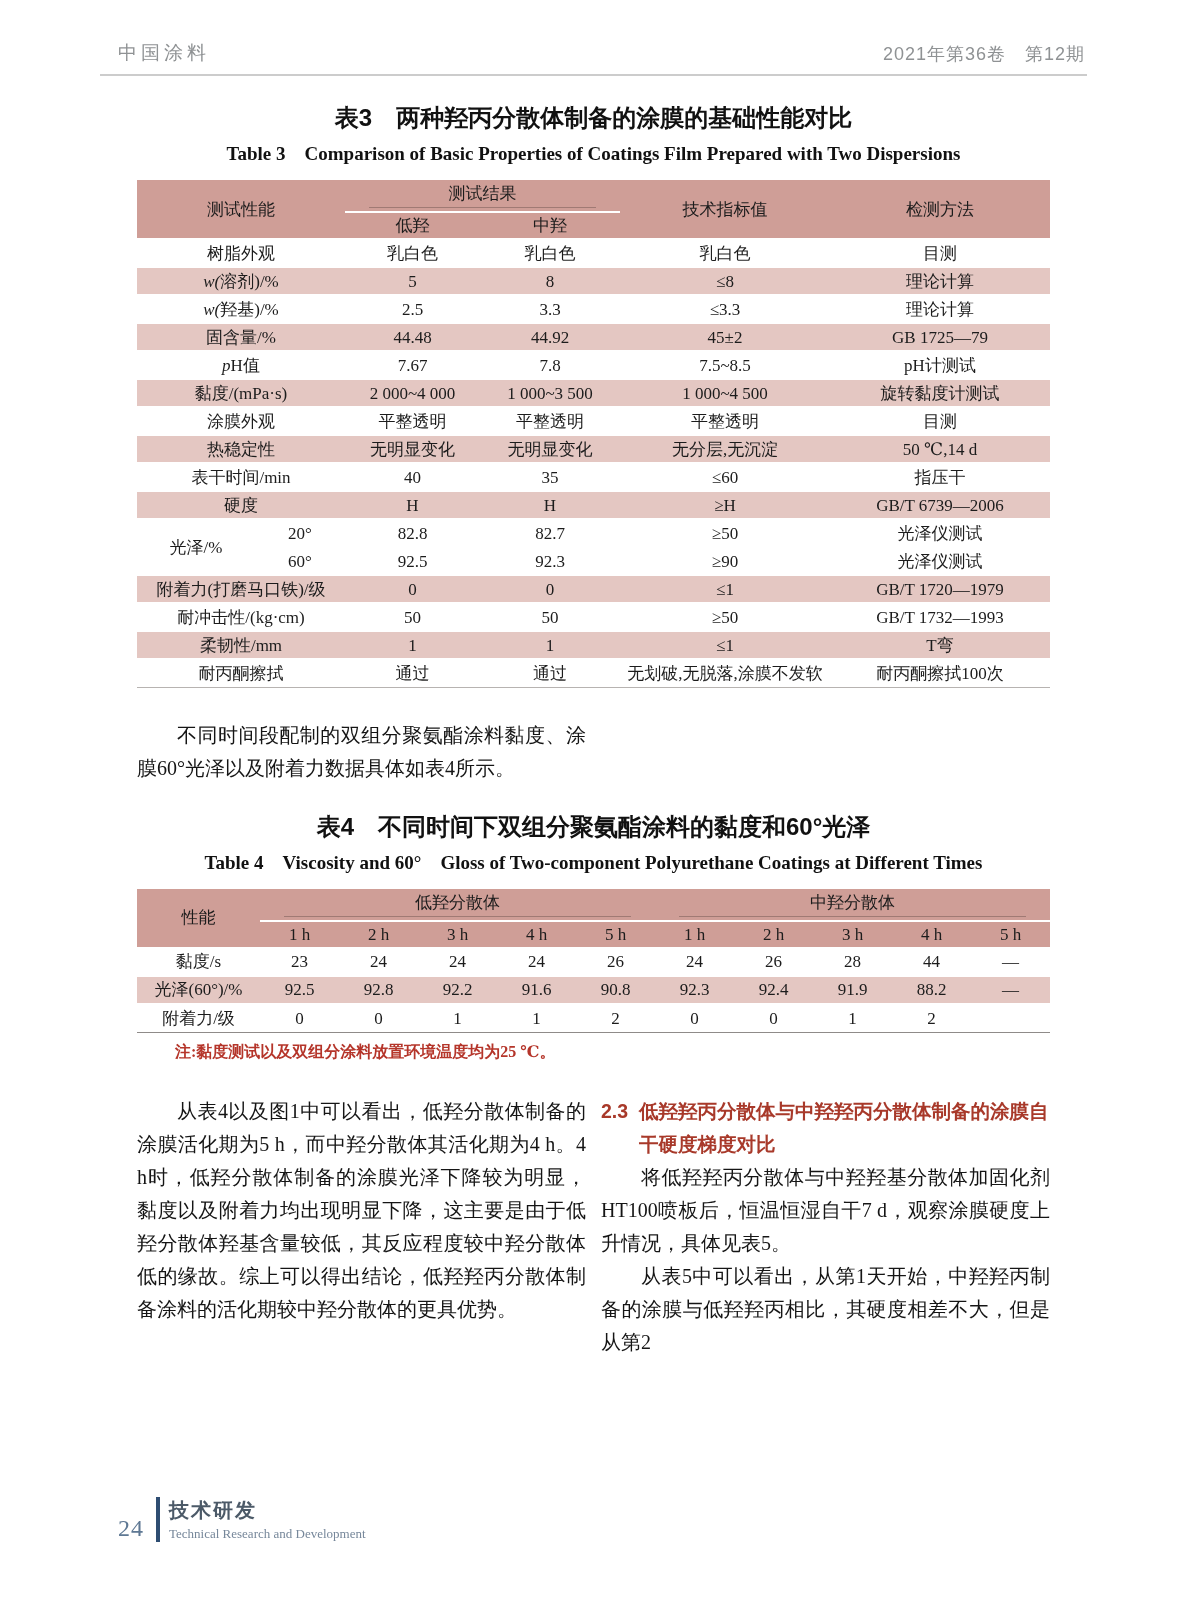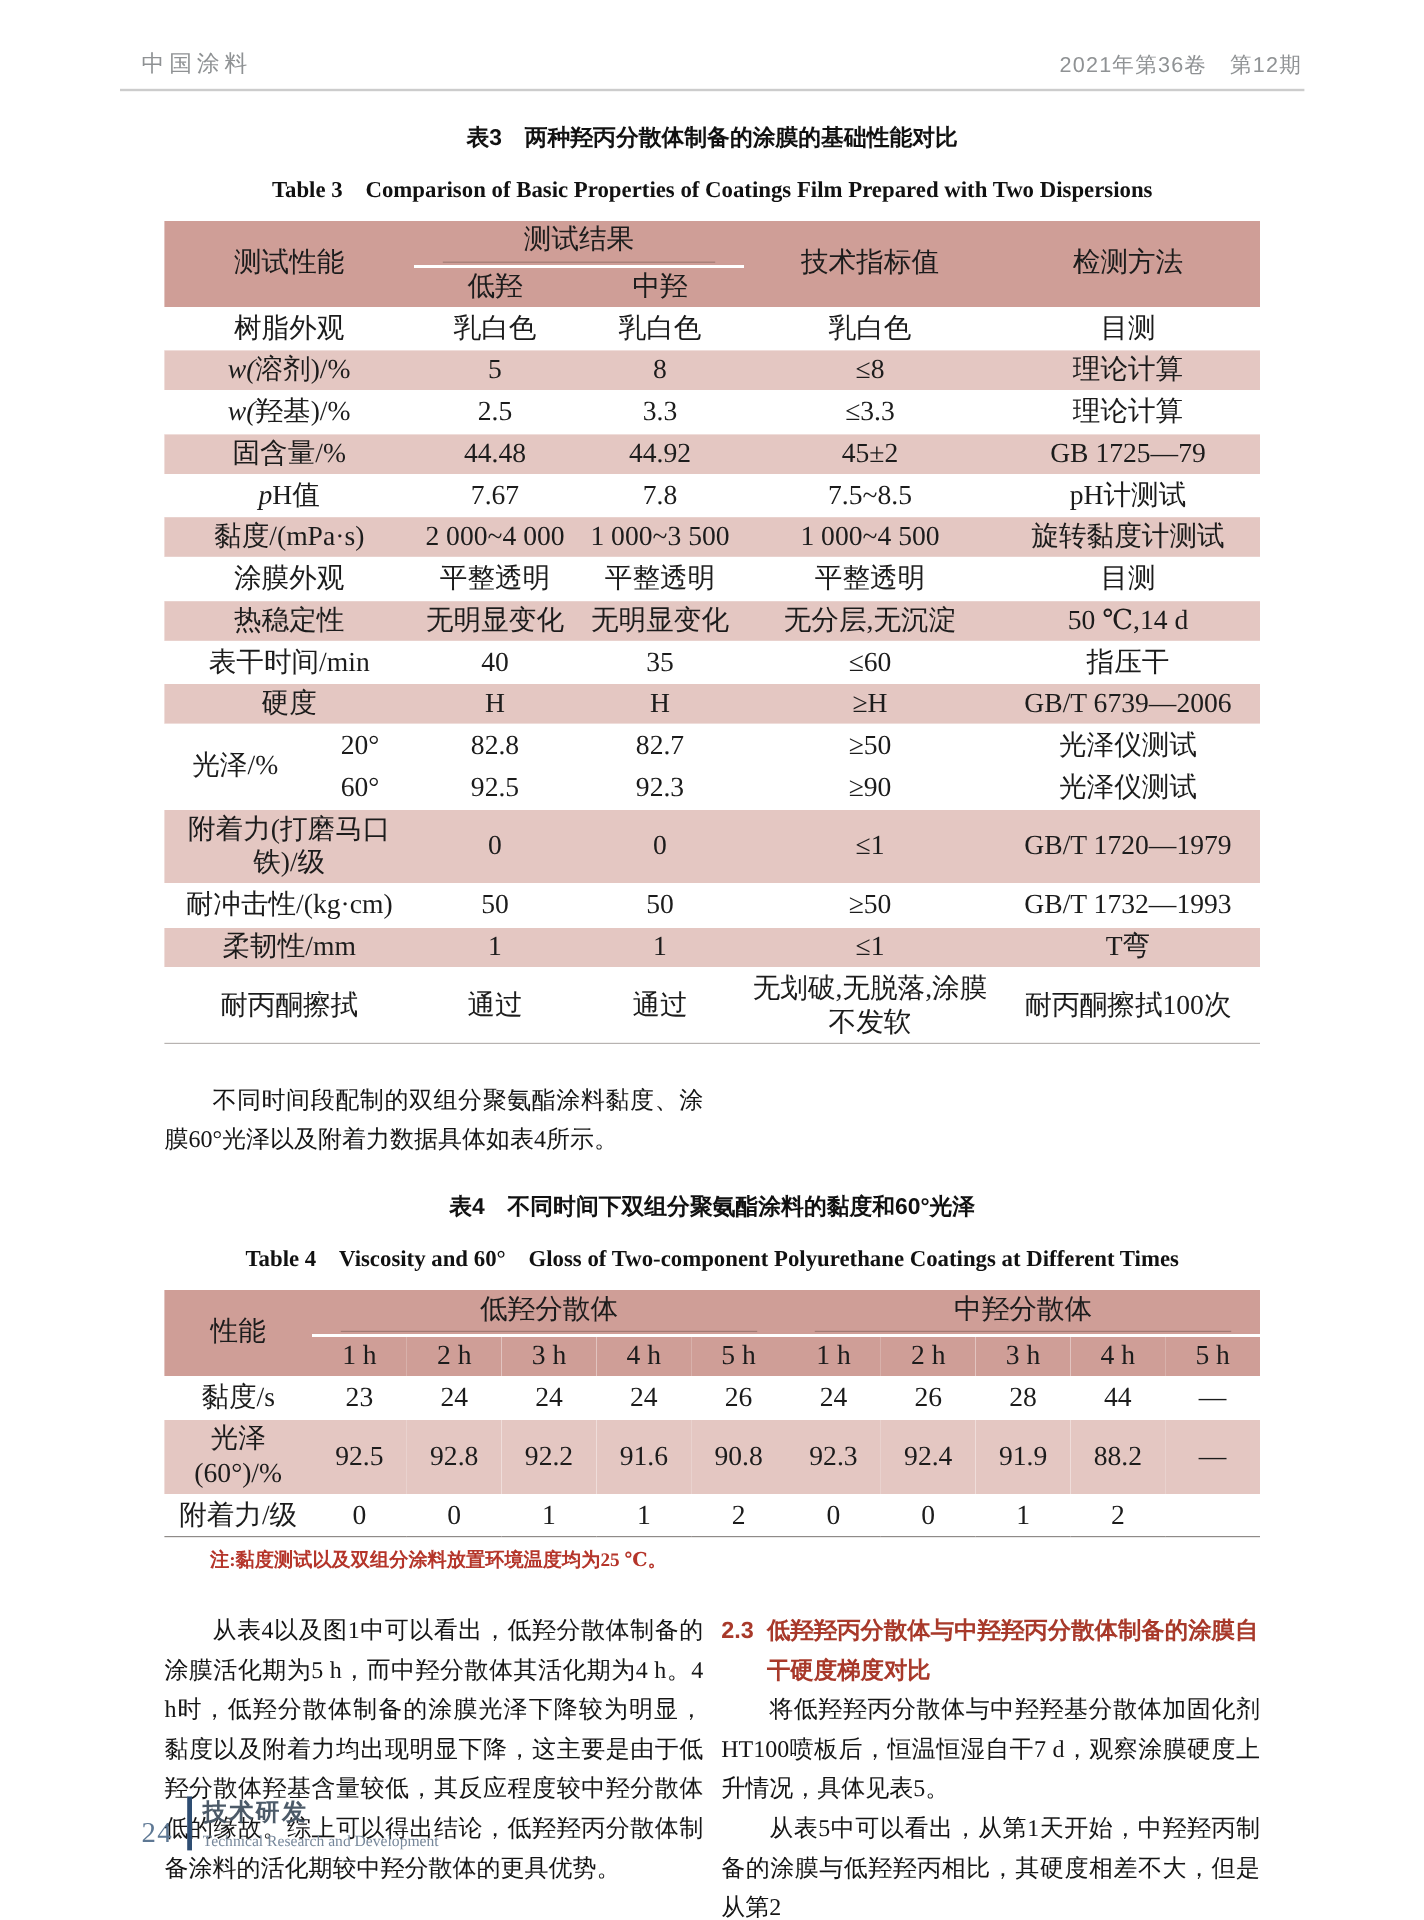--- a/index.html
+++ b/index.html
@@ -39,7 +39,7 @@
   .tbl-title-cn{
     margin-top:26px;text-align:center;
     font-family:"Liberation Sans","DejaVu Sans",sans-serif;
-    font-weight:bold;font-size:19px;color:#111;
+    font-weight:bold;font-size:24px;color:#111;
   }
   .tbl-title-en{
     margin-top:17px;text-align:center;

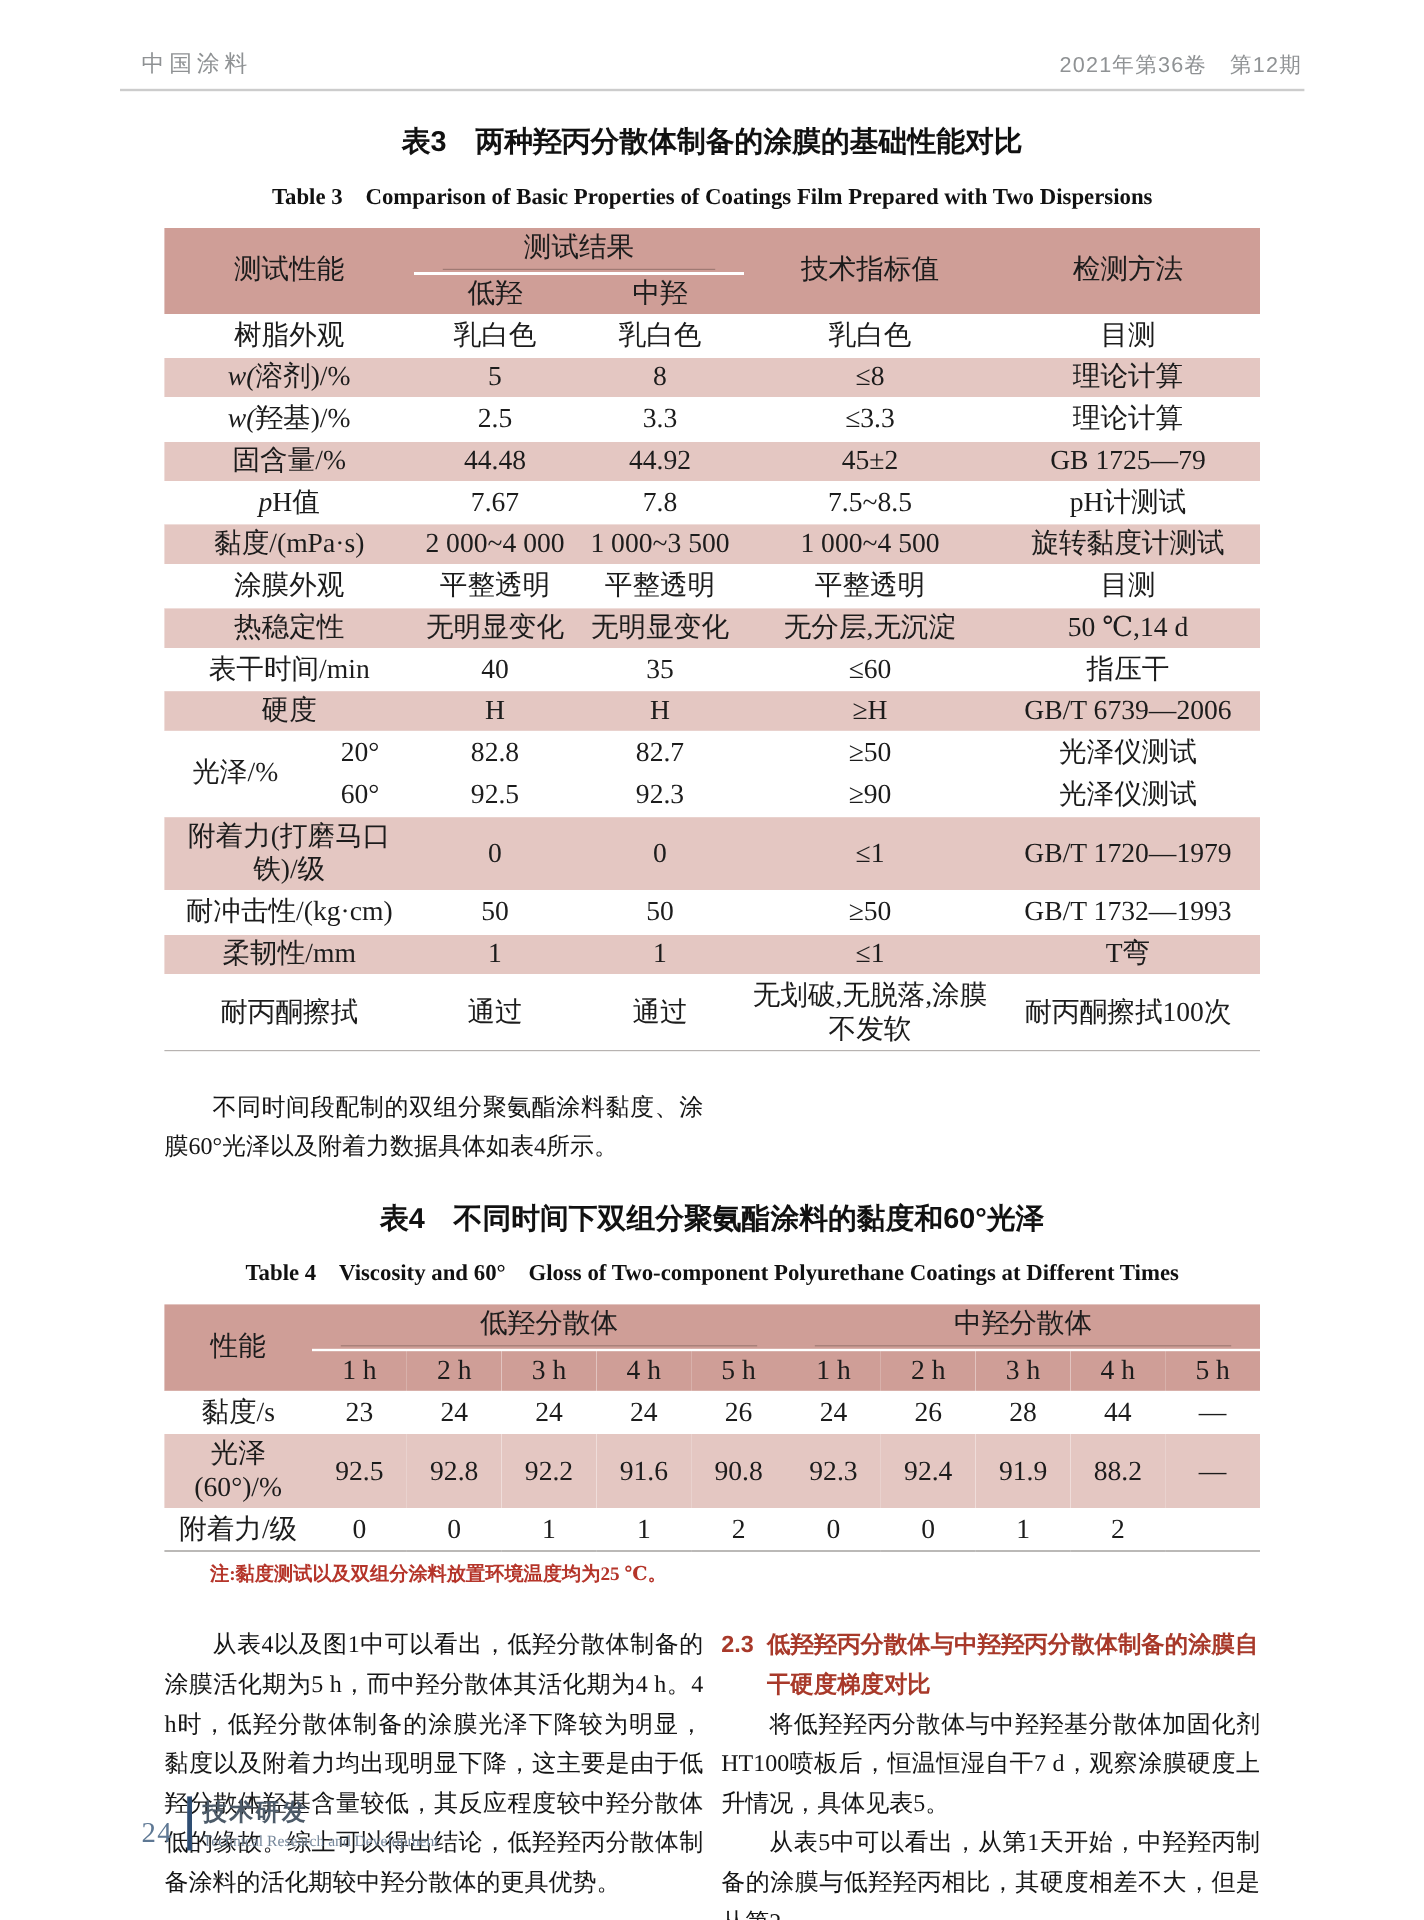--- a/index.html
+++ b/index.html
@@ -42,7 +42,7 @@
     font-weight:bold;font-size:24px;color:#111;
   }
   .tbl-title-en{
-    margin-top:17px;text-align:center;
+    margin-top:7px;text-align:center;
     font-weight:bold;font-size:19px;color:#111;
   }
   

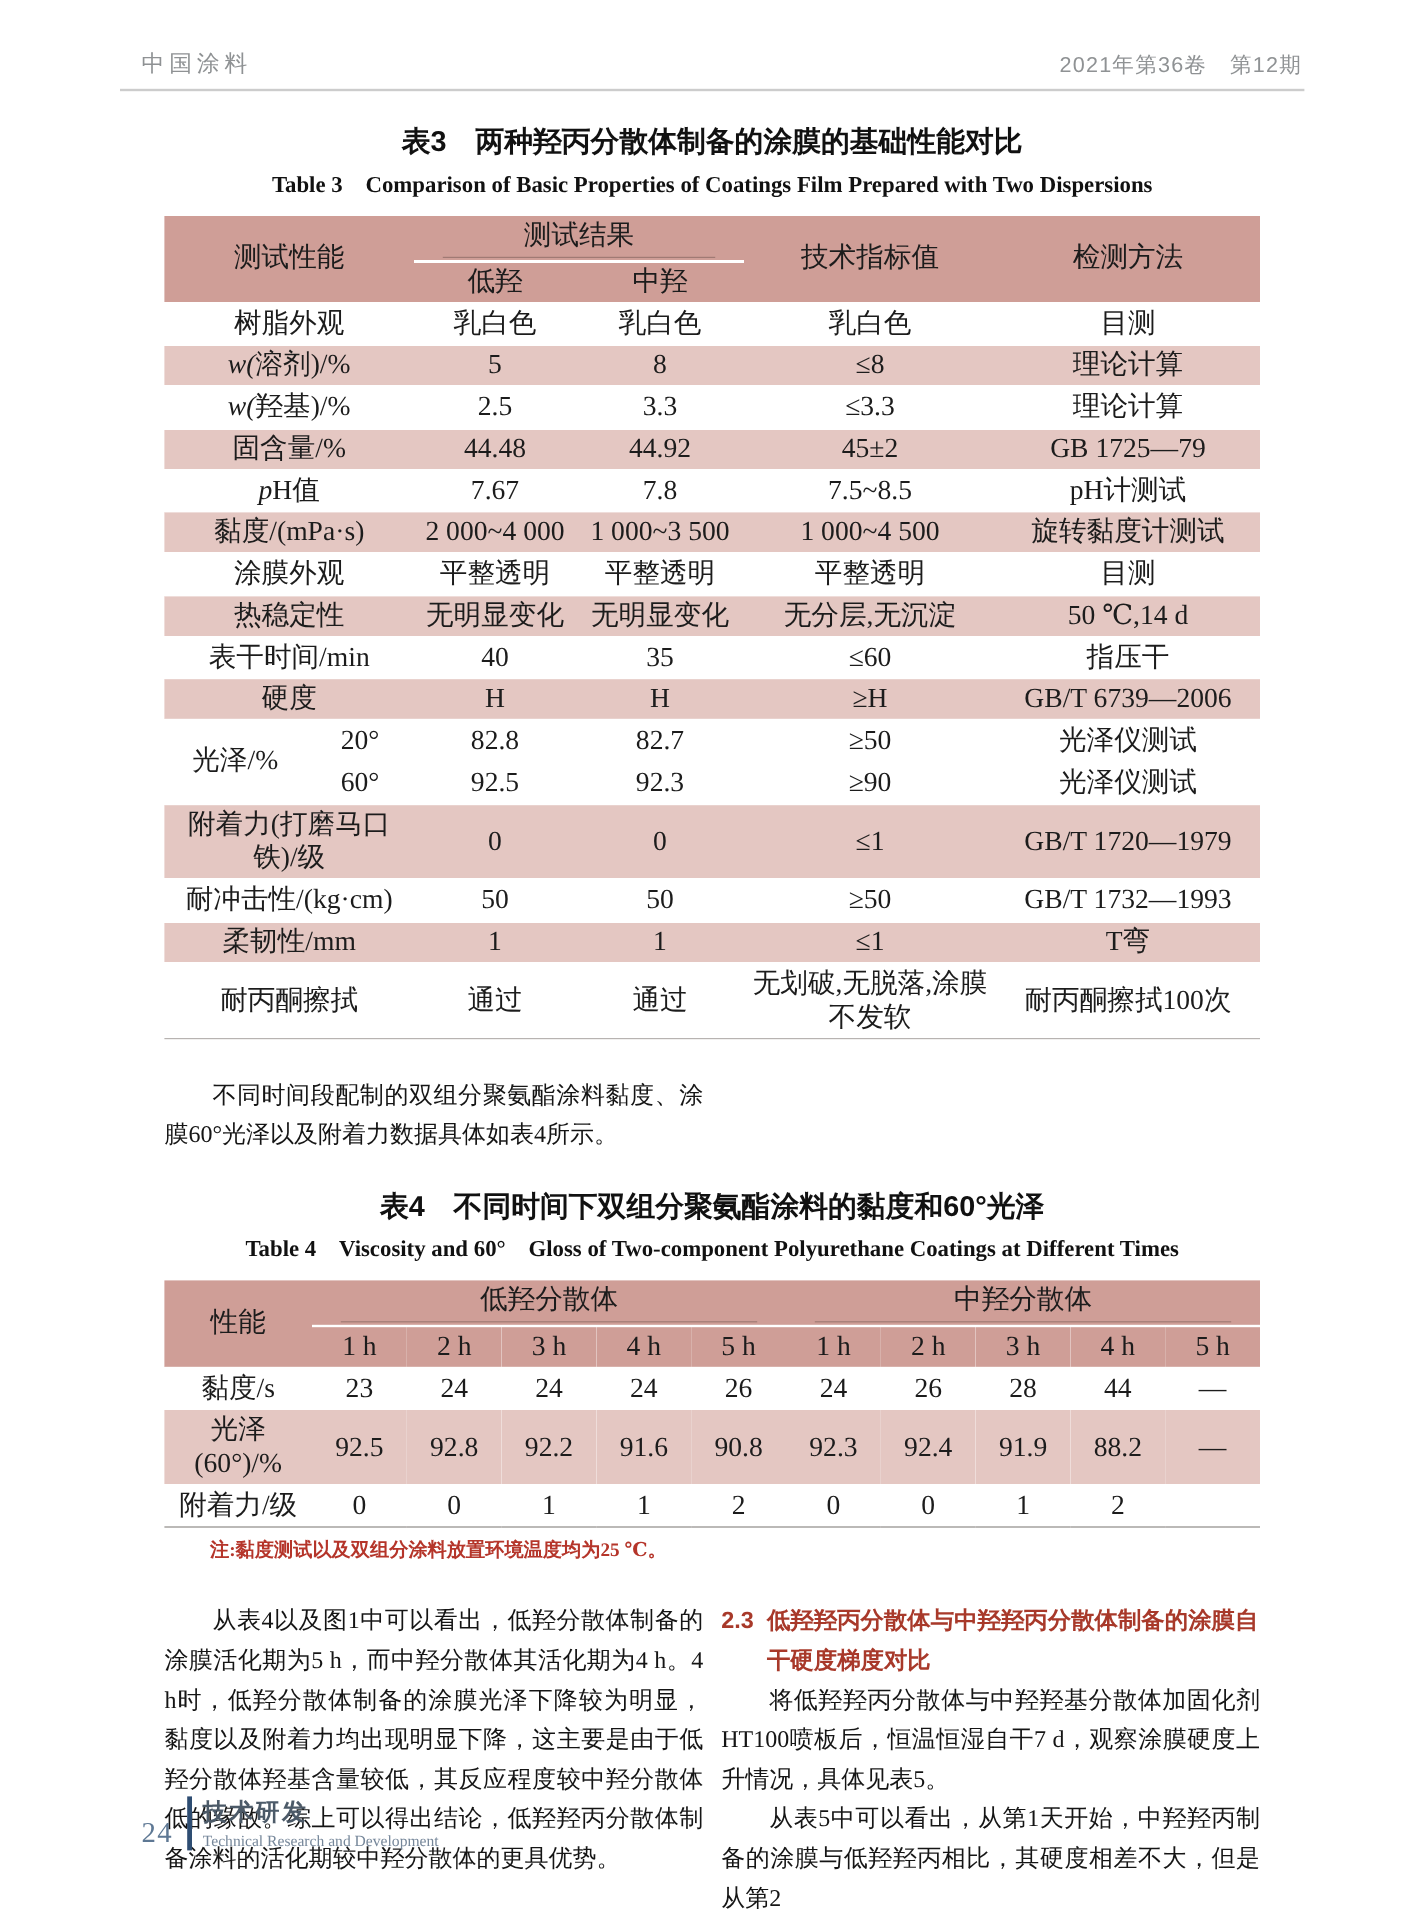--- a/index.html
+++ b/index.html
@@ -49,7 +49,7 @@
   table.tbl{
     width:913px;margin-top:13px;
     border-collapse:collapse;table-layout:fixed;
-    font-size:23px;color:#1c1c1c;
+    font-size:17px;color:#1c1c1c;
   }
   table.tbl th,table.tbl td{
     font-weight:normal;text-align:center;vertical-align:middle;

